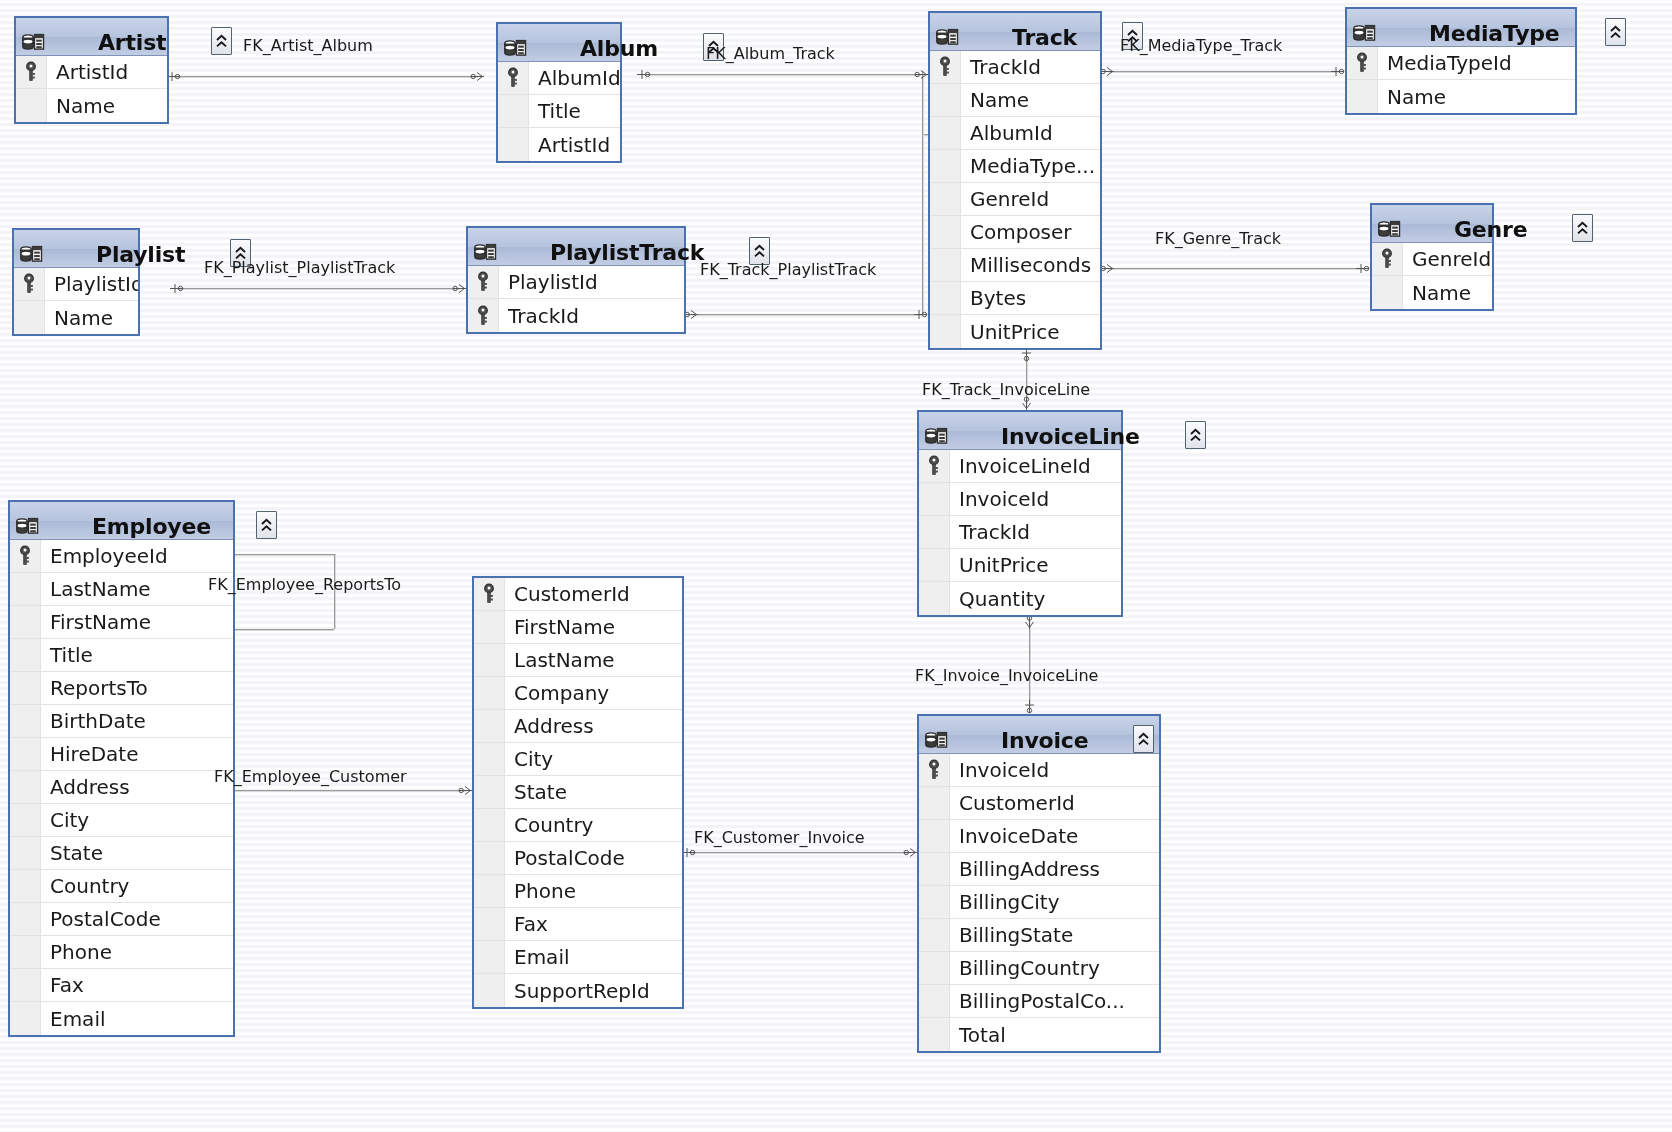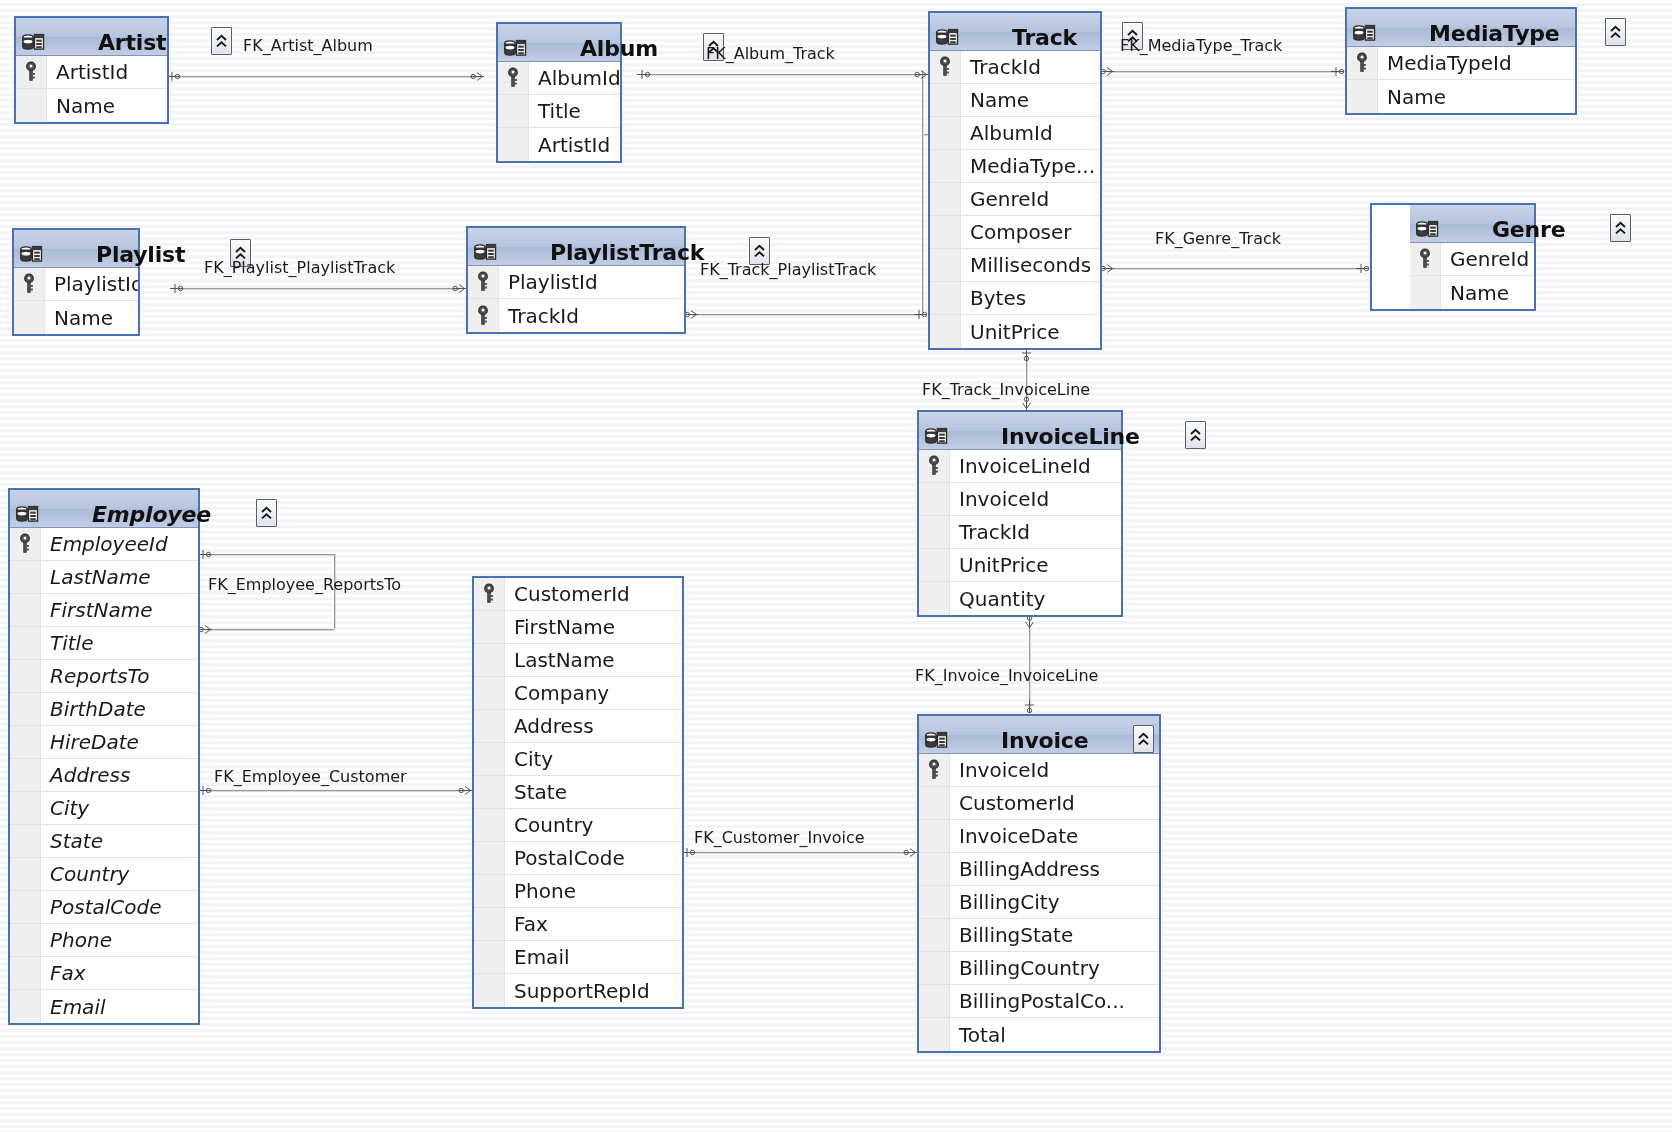--- a/index.html
+++ b/index.html
@@ -535,7 +535,7 @@
           </div>
         </div>
       </div>
-      <div class="entity" style="left: 1370px; top: 203px; width: 166px; padding-left: 38px;">
+      <div class="entity" style="left: 1370px; top: 203px; width: 124px;">
         <div class="entity-header">
           <span class="tbl-icon"><svg width="24" height="22" viewBox="0 0 24 22">
               <ellipse cx="7" cy="4.5" rx="5.2" ry="2.6" fill="#ffffff" stroke="#2b2b2b" stroke-width="1.4"></ellipse>

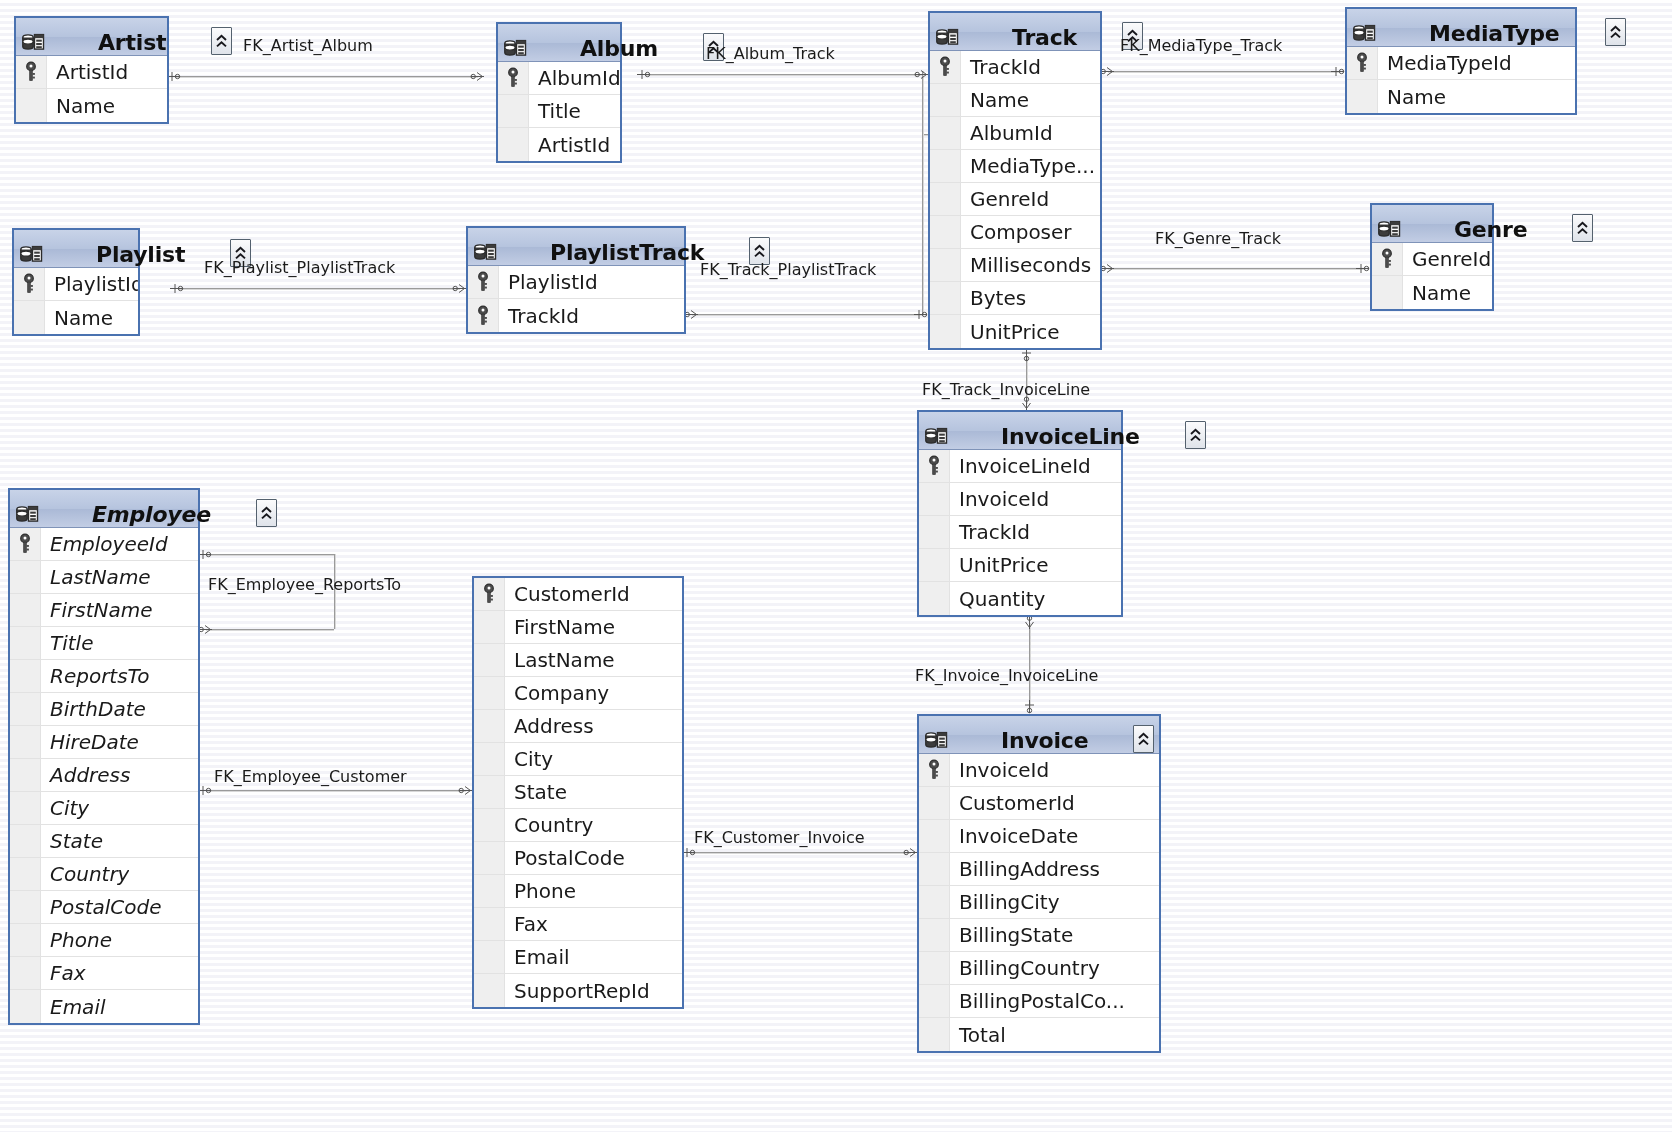--- a/index.html
+++ b/index.html
@@ -625,7 +625,7 @@
           </div>
         </div>
       </div>
-      <div class="entity" style="left: 8px; top: 488px; width: 192px; font-style: italic;">
+      <div class="entity" style="left: 8px; top: 500px; width: 227px;">
         <div class="entity-header">
           <span class="tbl-icon"><svg width="24" height="22" viewBox="0 0 24 22">
               <ellipse cx="7" cy="4.5" rx="5.2" ry="2.6" fill="#ffffff" stroke="#2b2b2b" stroke-width="1.4"></ellipse>

